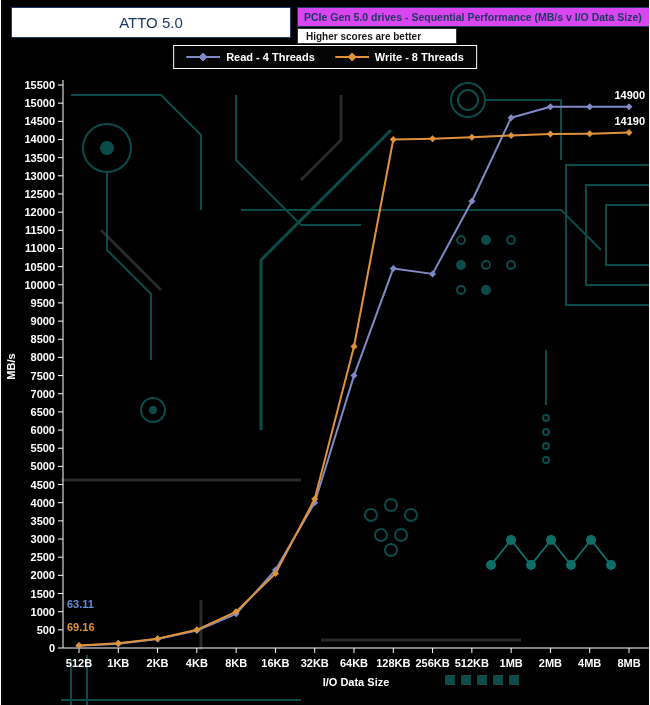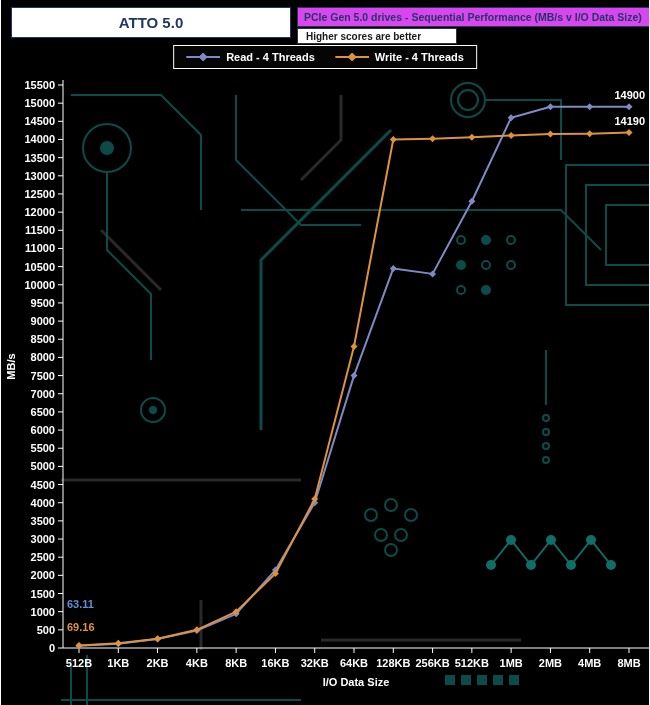--- a/index.html
+++ b/index.html
@@ -17,7 +17,7 @@
     position:absolute;left:10px;top:7px;width:278px;height:29px;
     background:#fff;border:1px solid #1f3864;
     display:flex;align-items:center;justify-content:center;
-    color:#1f3864;font-weight:bold;font-size:15px;
+    color:#1f3864;font-weight:normal;font-size:15px;
   }
   .subtitle-box{
     position:absolute;left:296px;top:7px;width:346px;height:18px;

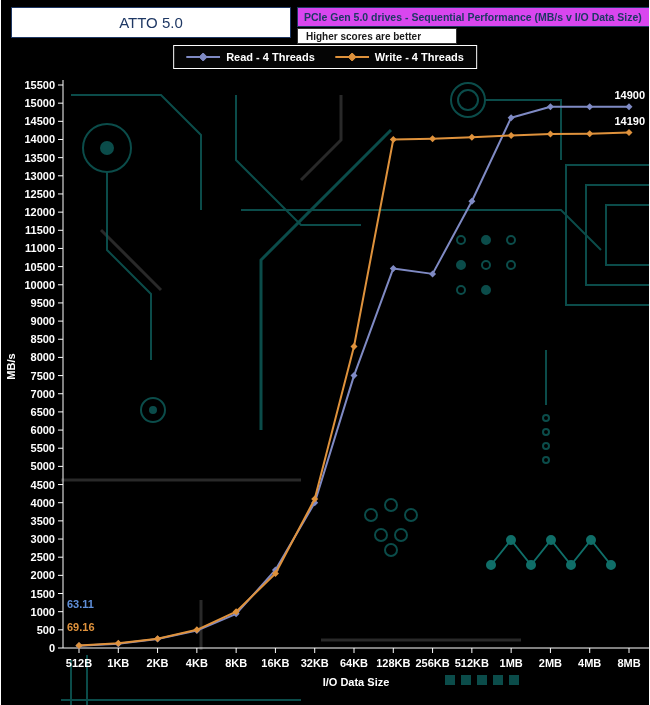--- a/index.html
+++ b/index.html
@@ -137,7 +137,7 @@
         <line x1="0" y1="5" x2="34" y2="5" stroke-width="2" stroke="#df923c"></line>
         <path d="M17 1 L21 5 L17 9 L13 5 Z" fill="#df923c" stroke="#df923c"></path>
       </svg>
-      <span class="legend-label">Write - 4 Threads</span>
+      <span class="legend-label">Write - 8 Threads</span>
     </div>
   </div>
 

